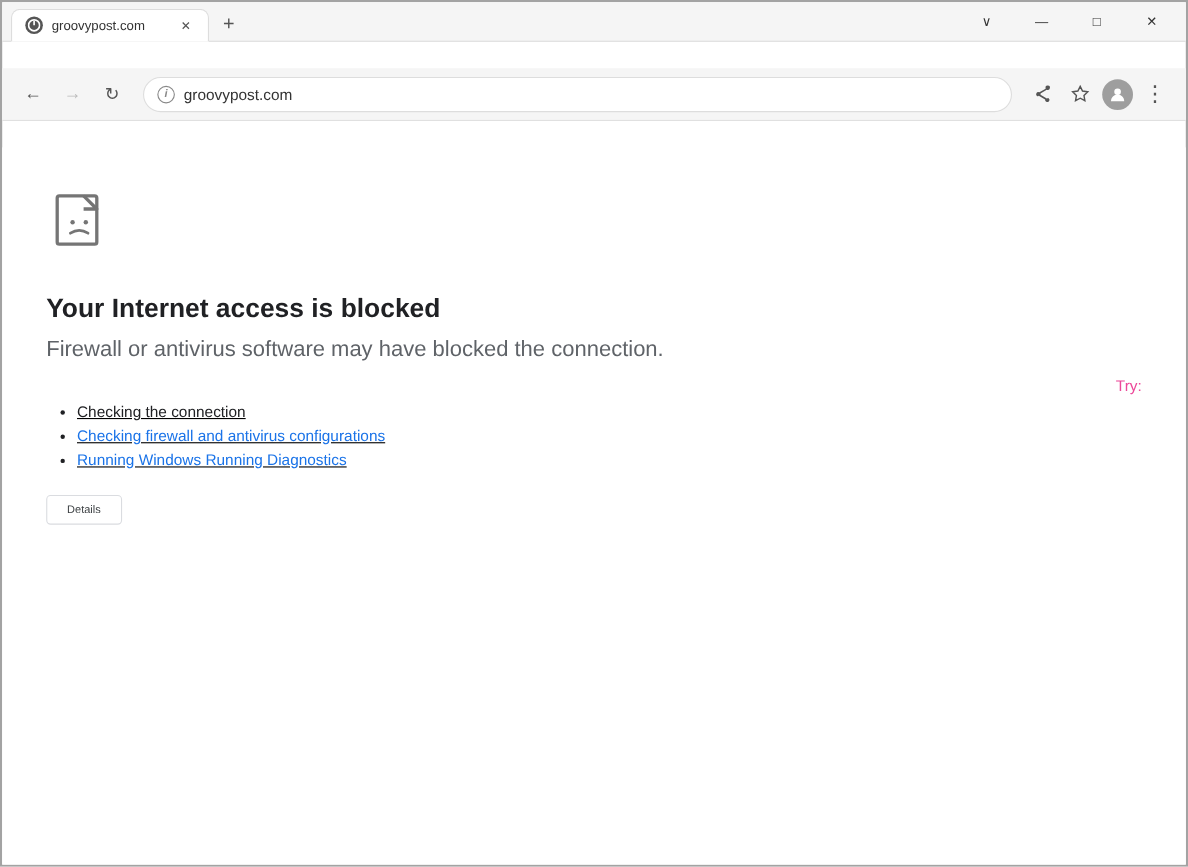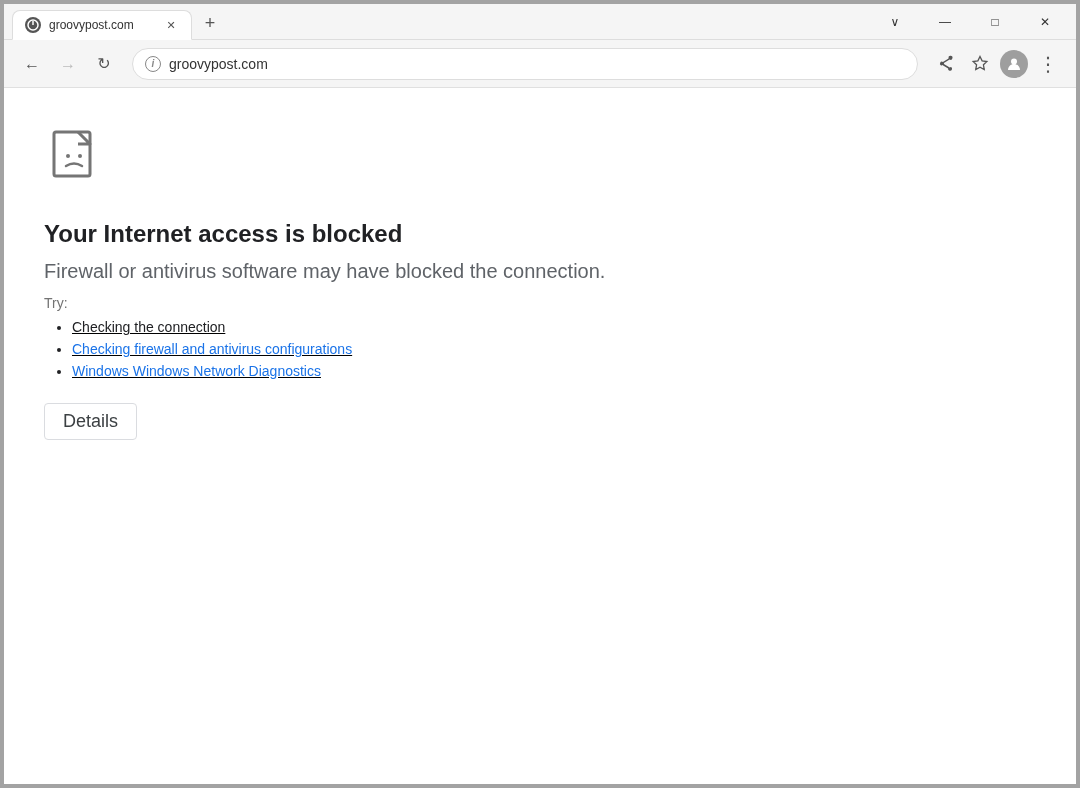--- a/index.html
+++ b/index.html
@@ -19,7 +19,8 @@
       background: #fff;
       display: flex;
       flex-direction: column;
-      border: 4px solid #a3a3a3;
+      border: 2px solid #a3a3a3;
+      gap: 24px;
     }
 
     

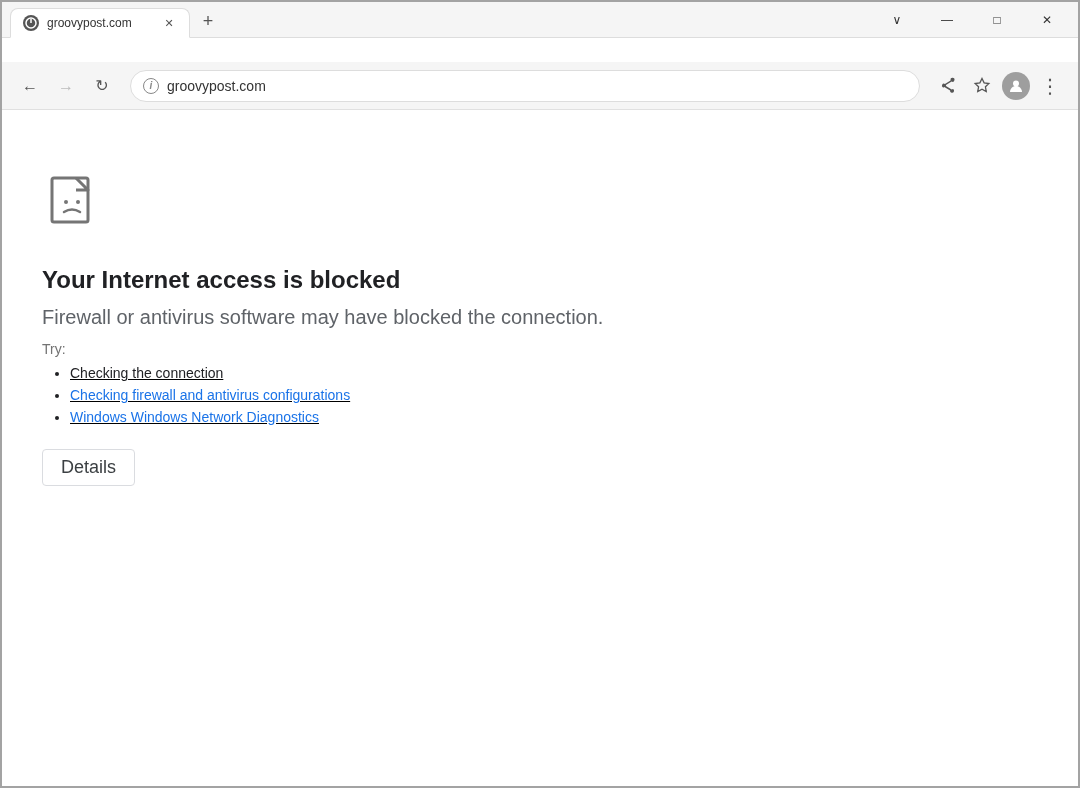--- a/index.html
+++ b/index.html
@@ -254,8 +254,9 @@
 
     .try-label {
       font-size: 14px;
-      color: #737373;
+      color: #ec4899;
       margin-bottom: 8px;
+      text-align: right;
     }
 
     .suggestions-list {

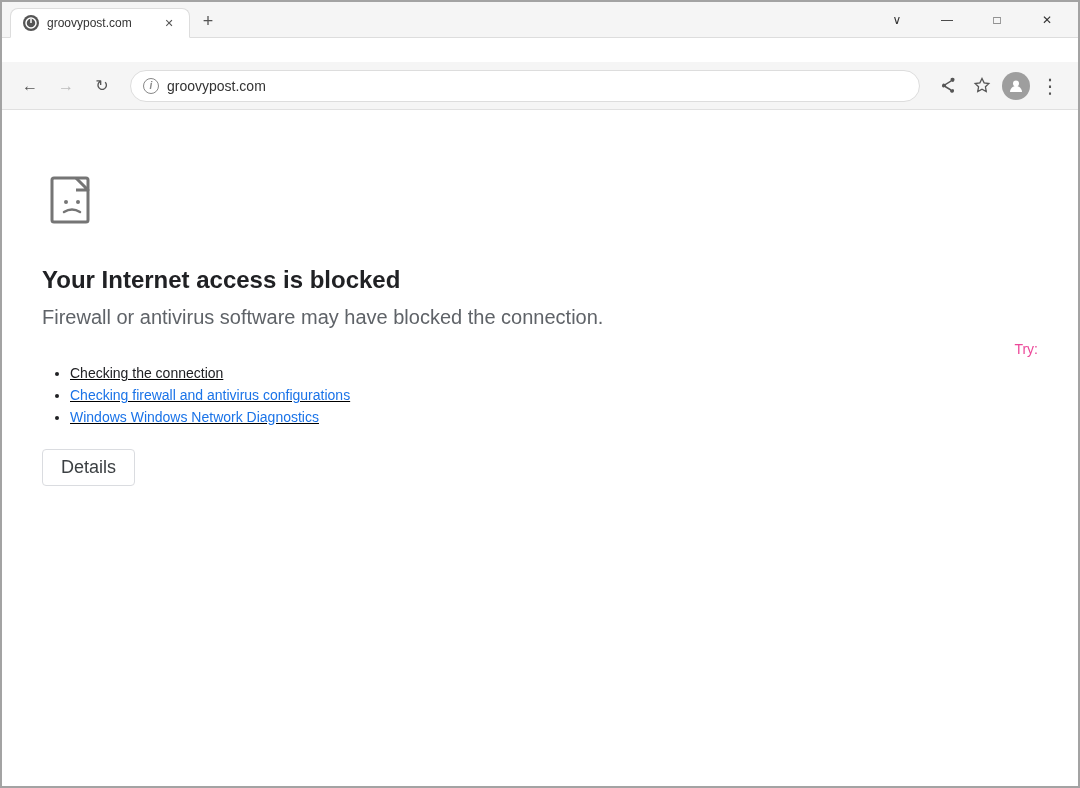--- a/index.html
+++ b/index.html
@@ -387,7 +387,7 @@
         <a href="#">Checking firewall and antivirus configurations</a>
       </li>
       <li>
-        <a href="#">Windows Windows Network Diagnostics</a>
+        <a href="#">Running Windows Running Diagnostics</a>
       </li>
     </ul>
 

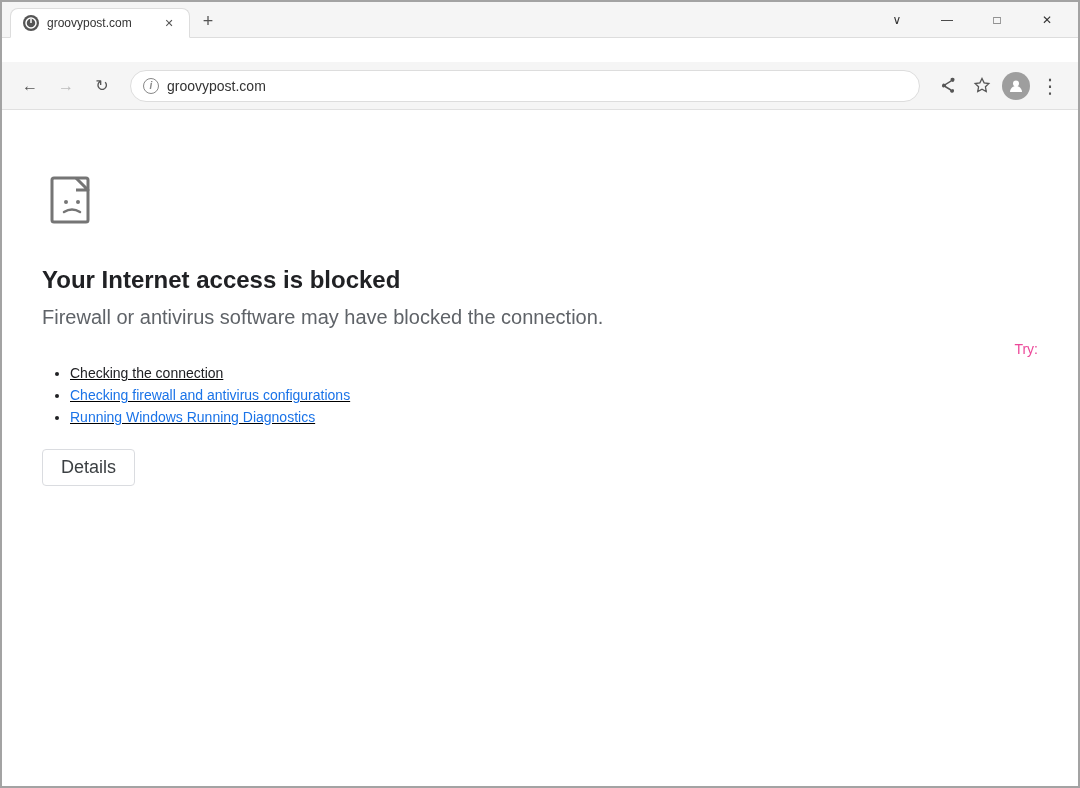--- a/index.html
+++ b/index.html
@@ -289,7 +289,7 @@
       border: 1px solid #dadce0;
       border-radius: 4px;
       background: #fff;
-      font-size: 18px;
+      font-size: 10px;
       color: #3c4043;
       cursor: pointer;
       font-family: inherit;

